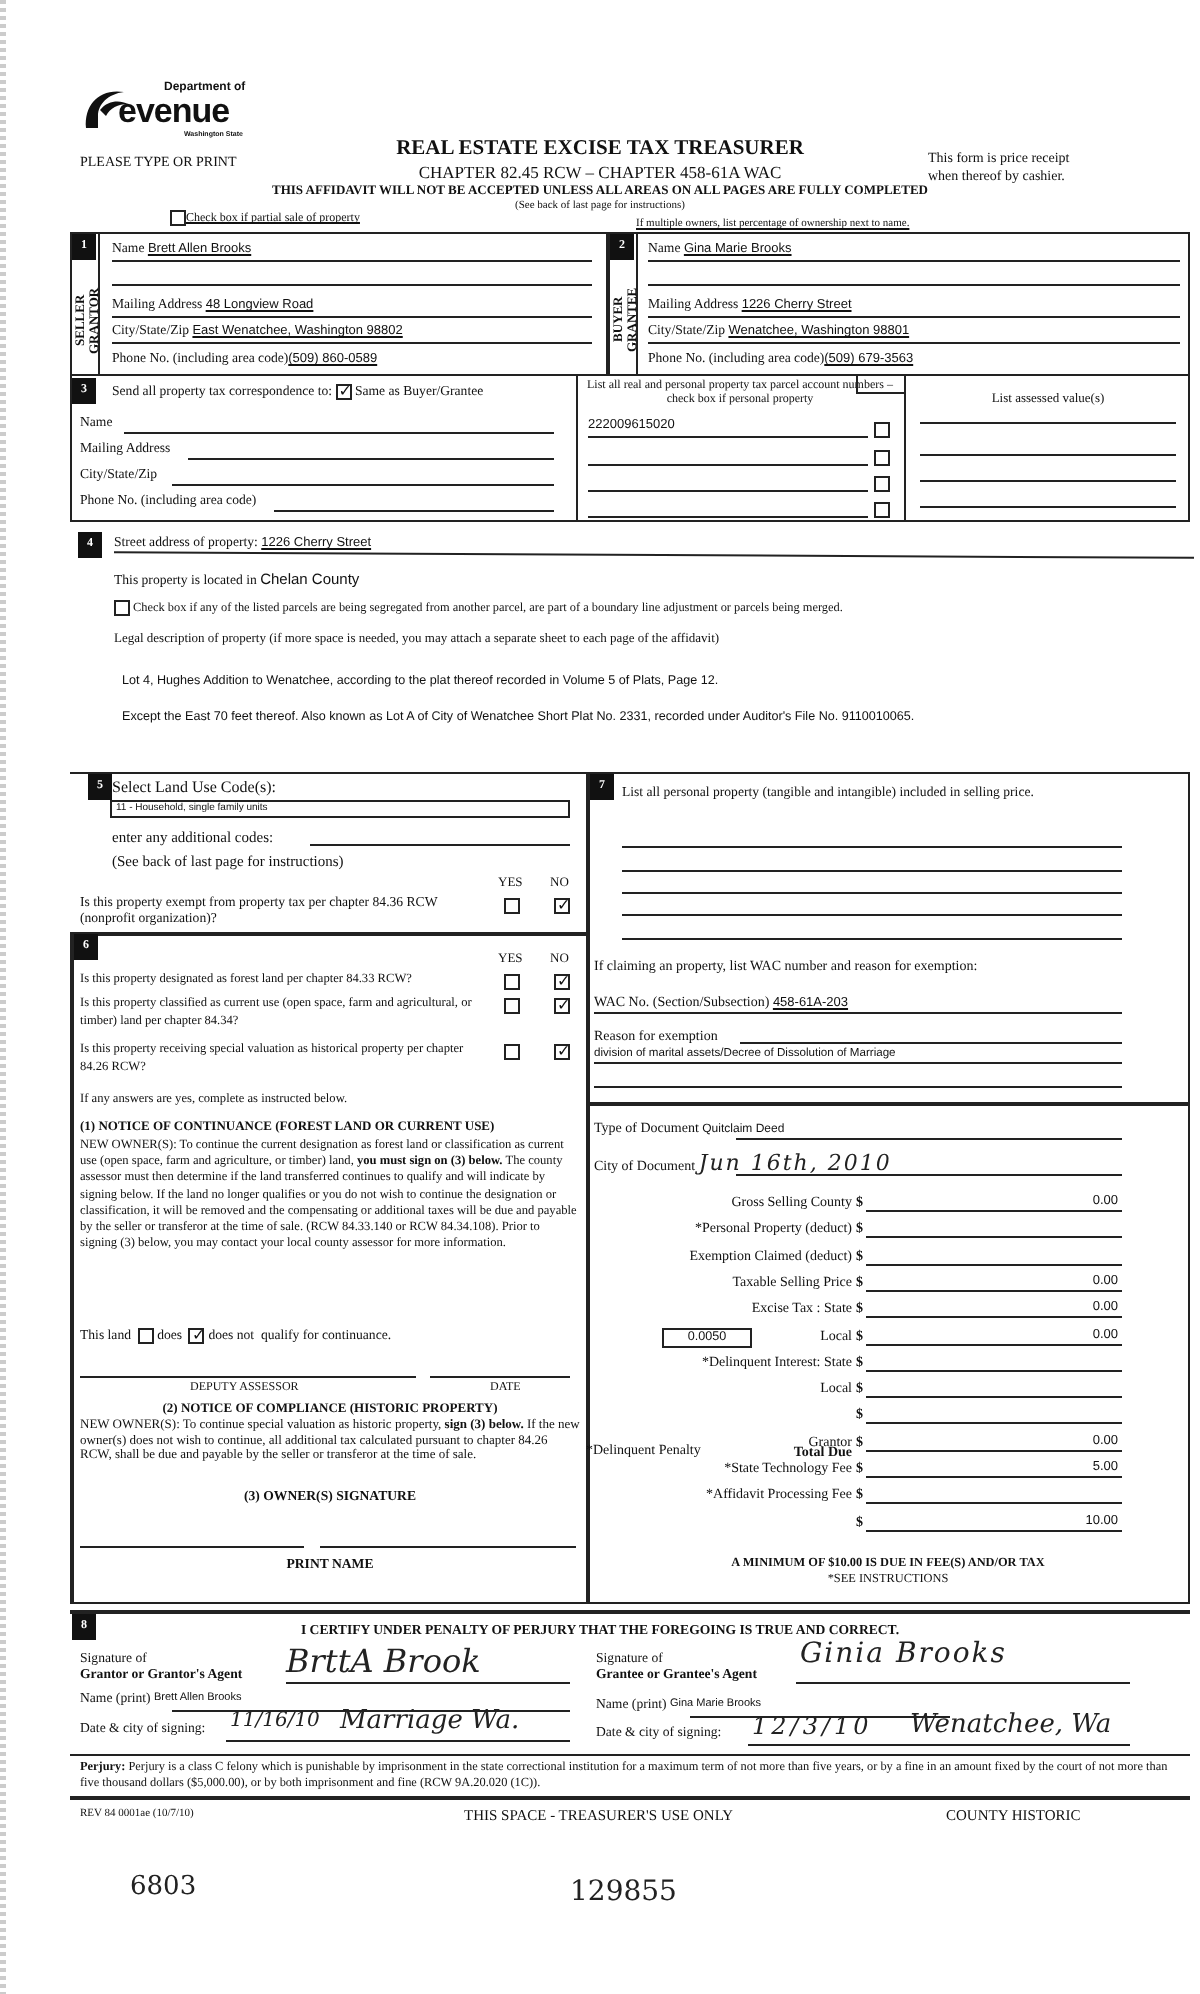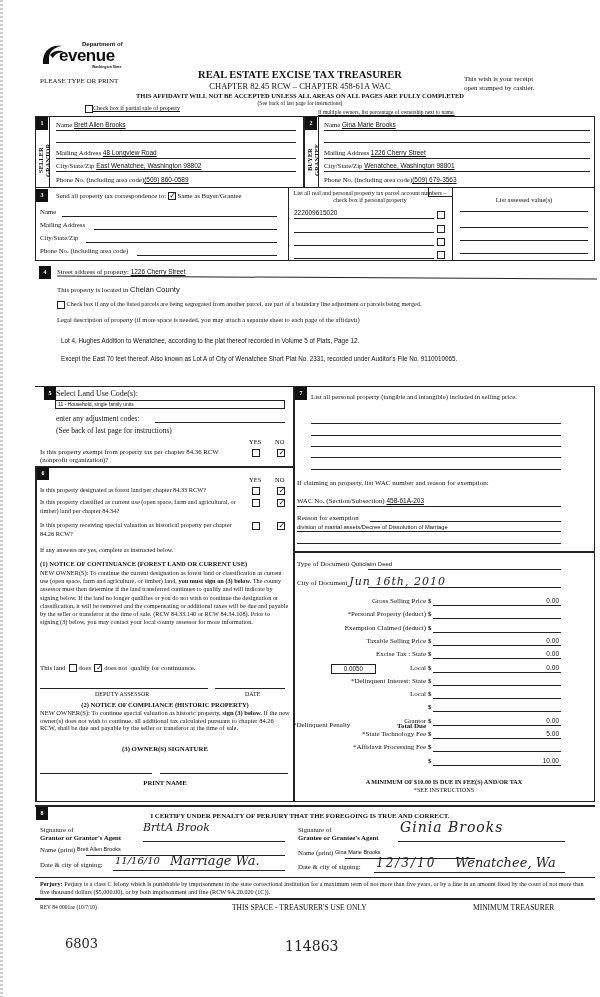--- a/index.html
+++ b/index.html
@@ -37,7 +37,7 @@
 <div class="abs" style="left:0;width:600px;top:81px;text-align:center;font-size:8.5px;">CHAPTER 82.45 RCW – CHAPTER 458-61A WAC</div>
 <div class="abs" style="left:0;width:600px;top:92px;text-align:center;font-size:6.5px;font-weight:bold;">THIS AFFIDAVIT WILL NOT BE ACCEPTED UNLESS ALL AREAS ON ALL PAGES ARE FULLY COMPLETED</div>
 <div class="abs" style="left:0;width:600px;top:100px;text-align:center;font-size:5.5px;">(See back of last page for instructions)</div>
-<div class="abs" style="left:464px;top:75px;font-size:7px;">This wish is your receipt</div>
+<div class="abs" style="left:464px;top:75px;font-size:7px;">This form is price receipt</div>
 <div class="abs" style="left:464px;top:84px;font-size:7px;">open stamped by cashier.</div>
 <div class="abs" style="left:85px;top:105px;font-size:6px;white-space:nowrap;">
   <span class="cb" style="width:8px;height:8px;"></span><span style="text-decoration:underline;">Check box if partial sale of property</span>

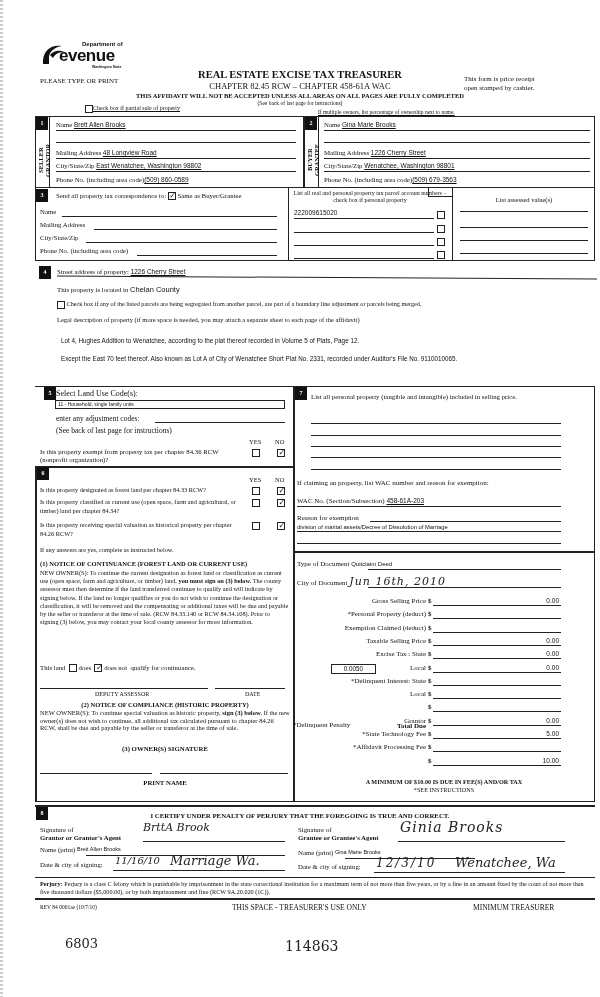--- a/index.html
+++ b/index.html
@@ -38,7 +38,7 @@
 <div class="abs" style="left:0;width:600px;top:92px;text-align:center;font-size:6.5px;font-weight:bold;">THIS AFFIDAVIT WILL NOT BE ACCEPTED UNLESS ALL AREAS ON ALL PAGES ARE FULLY COMPLETED</div>
 <div class="abs" style="left:0;width:600px;top:100px;text-align:center;font-size:5.5px;">(See back of last page for instructions)</div>
 <div class="abs" style="left:464px;top:75px;font-size:7px;">This form is price receipt</div>
-<div class="abs" style="left:464px;top:84px;font-size:7px;">open stamped by cashier.</div>
+<div class="abs" style="left:464px;top:84px;font-size:7px;">when thereof by cashier.</div>
 <div class="abs" style="left:85px;top:105px;font-size:6px;white-space:nowrap;">
   <span class="cb" style="width:8px;height:8px;"></span><span style="text-decoration:underline;">Check box if partial sale of property</span>
 </div>

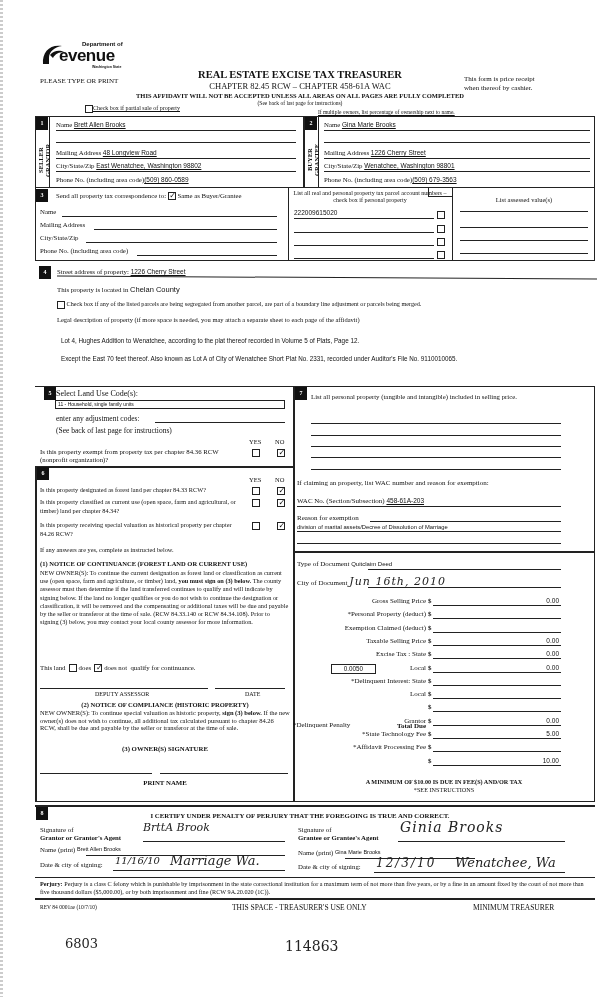--- a/index.html
+++ b/index.html
@@ -116,7 +116,7 @@
 <div class="secnum" style="left:44px;top:387px;">5</div>
 <div class="abs" style="left:56px;top:389px;font-size:8px;">Select Land Use Code(s):</div>
 <div class="abs sans" style="left:55px;top:400px;width:230px;height:9px;border:1px solid #222;font-size:5px;padding-left:2px;line-height:7px;">11 - Household, single family units</div>
-<div class="abs" style="left:56px;top:414px;font-size:7.5px;">enter any adjustment codes:</div>
+<div class="abs" style="left:56px;top:414px;font-size:7.5px;">enter any additional codes:</div>
 <div class="rline" style="left:155px;width:130px;top:422px;"></div>
 <div class="abs" style="left:56px;top:426px;font-size:7.5px;">(See back of last page for instructions)</div>
 <div class="abs" style="left:249px;top:438px;font-size:6.5px;">YES</div>

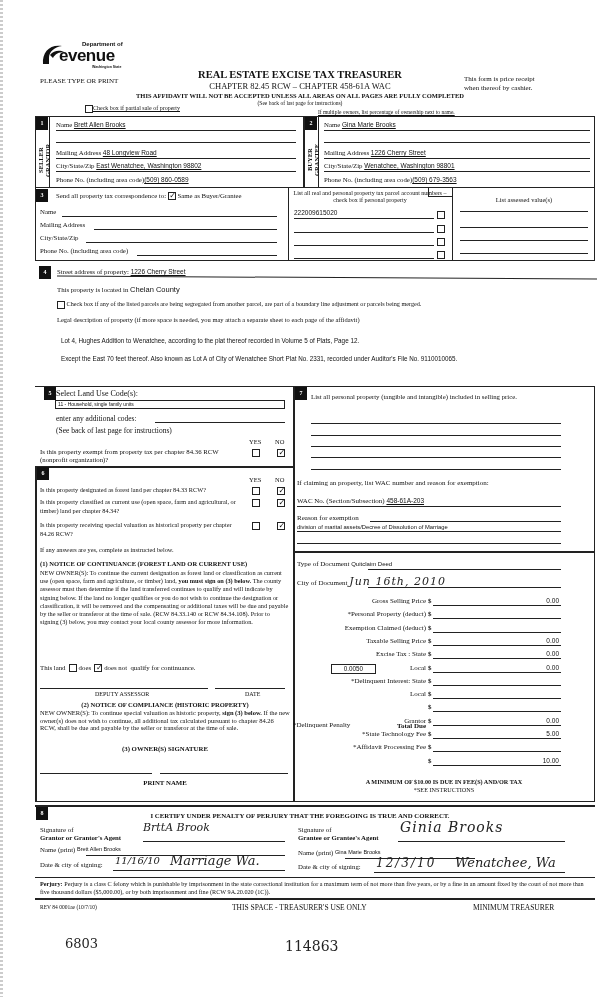--- a/index.html
+++ b/index.html
@@ -193,7 +193,7 @@
 
 <div id="amount-rows">
     <div>
-      <div class="abs" style="left:293px;top:597px;width:133px;text-align:right;font-size:7px;white-space:nowrap;">Gross Selling Price</div>
+      <div class="abs" style="left:293px;top:597px;width:133px;text-align:right;font-size:7px;white-space:nowrap;">Gross Selling County</div>
       <div class="abs" style="left:428px;top:597px;font-size:7px;font-weight:bold;">$</div>
       <div class="abs" style="left:433px;top:605px;width:128px;border-bottom:1px solid #222;"></div>
       <div class="amt" style="left:433px;top:597px;width:126px;">0.00</div>

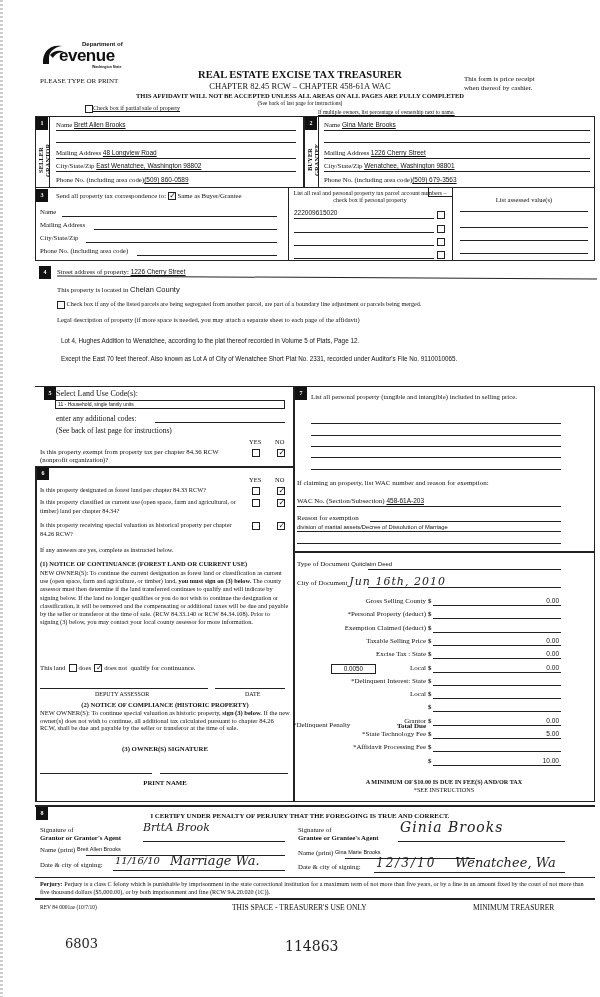--- a/index.html
+++ b/index.html
@@ -281,7 +281,7 @@
 <div class="abs" style="left:0;width:600px;top:812px;text-align:center;font-size:6.8px;font-weight:bold;">I CERTIFY UNDER PENALTY OF PERJURY THAT THE FOREGOING IS TRUE AND CORRECT.</div>
 
 <div class="abs" style="left:40px;top:826px;font-size:6.8px;line-height:8px;"><span>Signature of</span><br><b>Grantor or Grantor's Agent</b></div>
-<div class="abs hand" style="left:143px;top:821px;font-size:11px;">BrttA Brook</div>
+<div class="abs hand" style="left:143px;top:821px;font-size:16px;">BrttA Brook</div>
 <div class="rline" style="left:143px;width:142px;top:841px;"></div>
 <div class="fieldrow" style="left:40px;top:846px;font-size:6.8px;"><span>Name (print)</span> <span class="sans" style="font-size:5.5px;vertical-align:top;">Brett Allen Brooks</span></div>
 <div class="rline" style="left:86px;width:199px;top:855px;"></div>

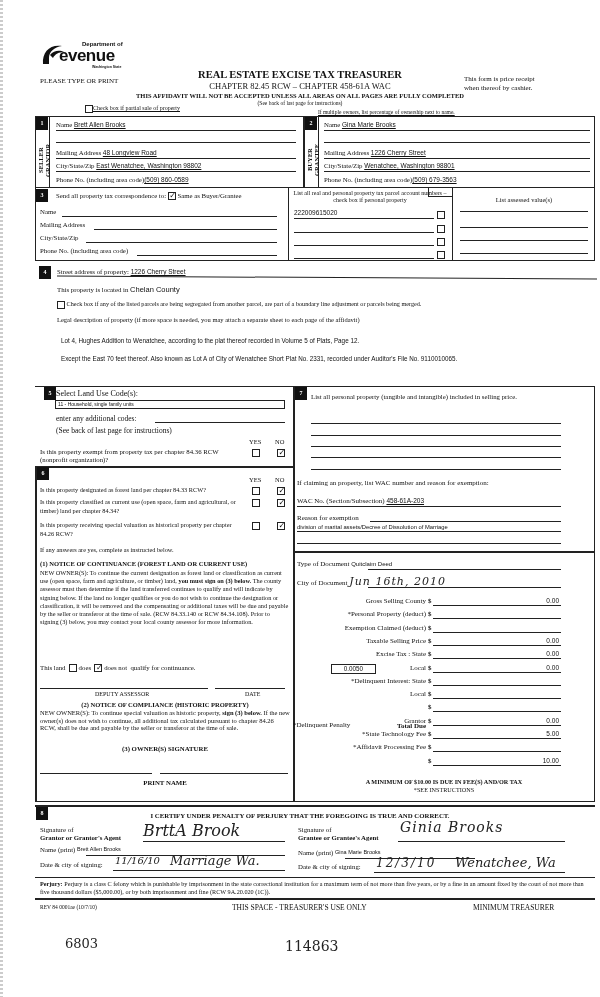--- a/index.html
+++ b/index.html
@@ -305,7 +305,7 @@
 <div class="abs" style="left:35px;top:898px;width:560px;height:1.5px;background:#222;"></div>
 <div class="abs" style="left:40px;top:904px;font-size:5.5px;">REV 84 0001ae (10/7/10)</div>
 <div class="abs" style="left:232px;top:903px;font-size:7.5px;">THIS SPACE - TREASURER'S USE ONLY</div>
-<div class="abs" style="left:473px;top:903px;font-size:7.5px;">MINIMUM TREASURER</div>
+<div class="abs" style="left:473px;top:903px;font-size:7.5px;">COUNTY HISTORIC</div>
 <div class="abs hand" style="left:65px;top:936px;font-size:13px;font-style:normal;">6803</div>
 <div class="abs hand" style="left:285px;top:938px;font-size:14px;font-style:normal;">114863</div>
 

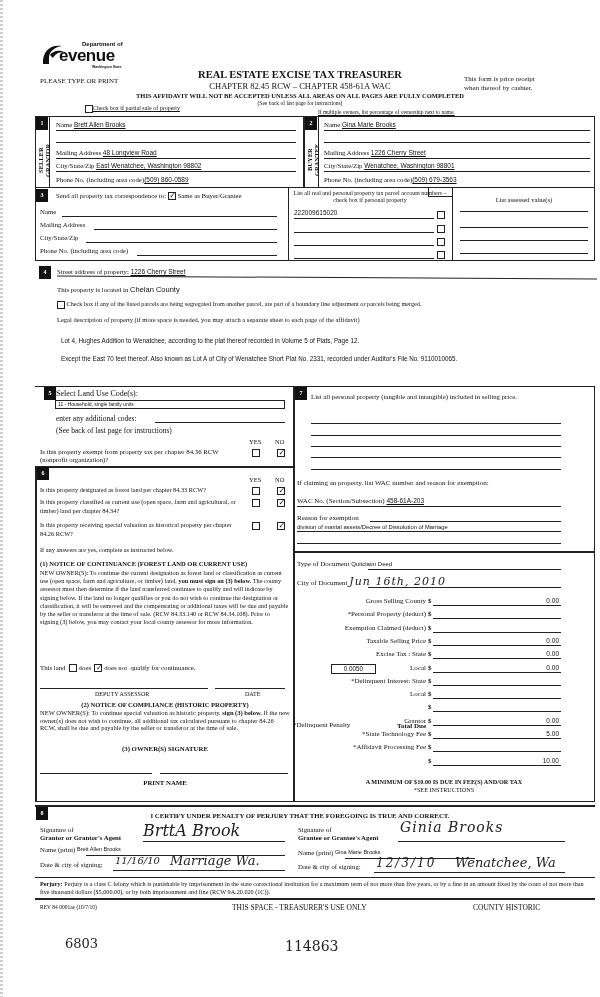--- a/index.html
+++ b/index.html
@@ -307,6 +307,6 @@
 <div class="abs" style="left:232px;top:903px;font-size:7.5px;">THIS SPACE - TREASURER'S USE ONLY</div>
 <div class="abs" style="left:473px;top:903px;font-size:7.5px;">COUNTY HISTORIC</div>
 <div class="abs hand" style="left:65px;top:936px;font-size:13px;font-style:normal;">6803</div>
-<div class="abs hand" style="left:285px;top:938px;font-size:14px;font-style:normal;">114863</div>
+<div class="abs hand" style="left:285px;top:938px;font-size:14px;font-style:normal;">129855</div>
 
 </body></html>

